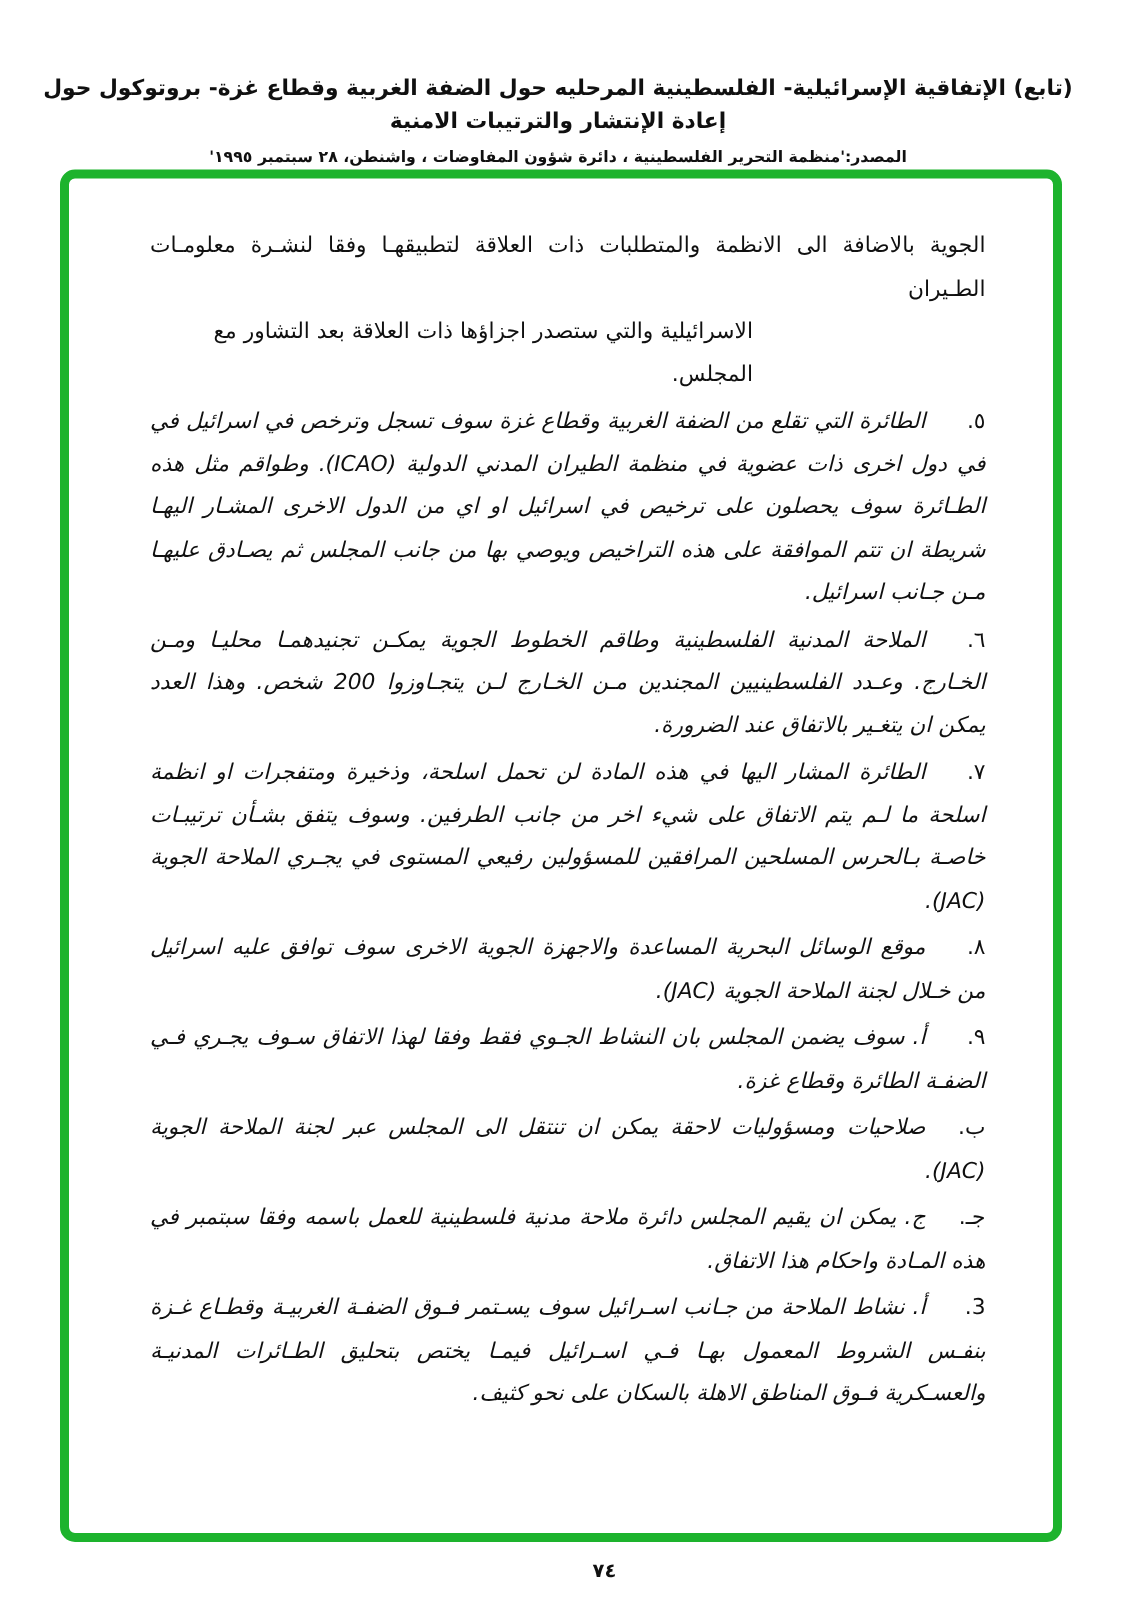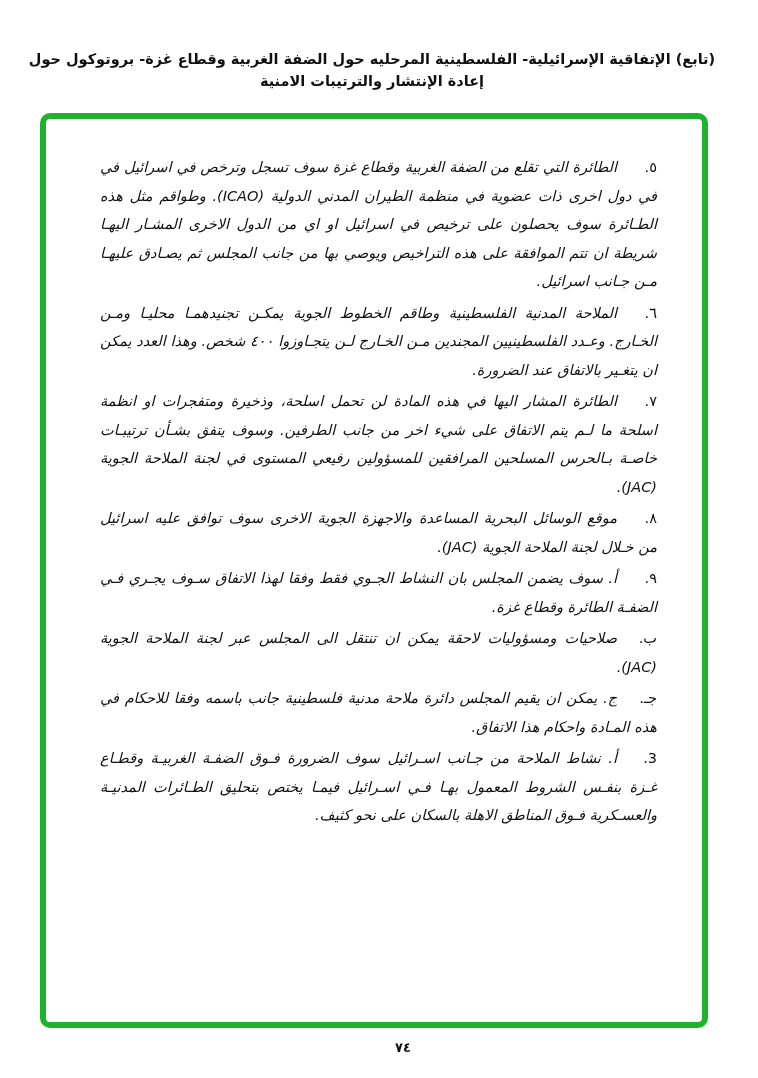--- a/index.html
+++ b/index.html
@@ -94,6 +94,7 @@
 
 <div class="page-header">
   <div class="title">(تابع) الإتفاقية الإسرائيلية- الفلسطينية المرحليه حول الضفة الغربية وقطاع غزة- بروتوكول حول إعادة الإنتشار والترتيبات الامنية</div>
+  <div class="source">المصدر:'منظمة التحرير الفلسطينية ، دائرة شؤون المفاوضات ، واشنطن، ٢٨ سبتمبر ١٩٩٥'</div>
 </div>
 
 <div class="green-box"></div>

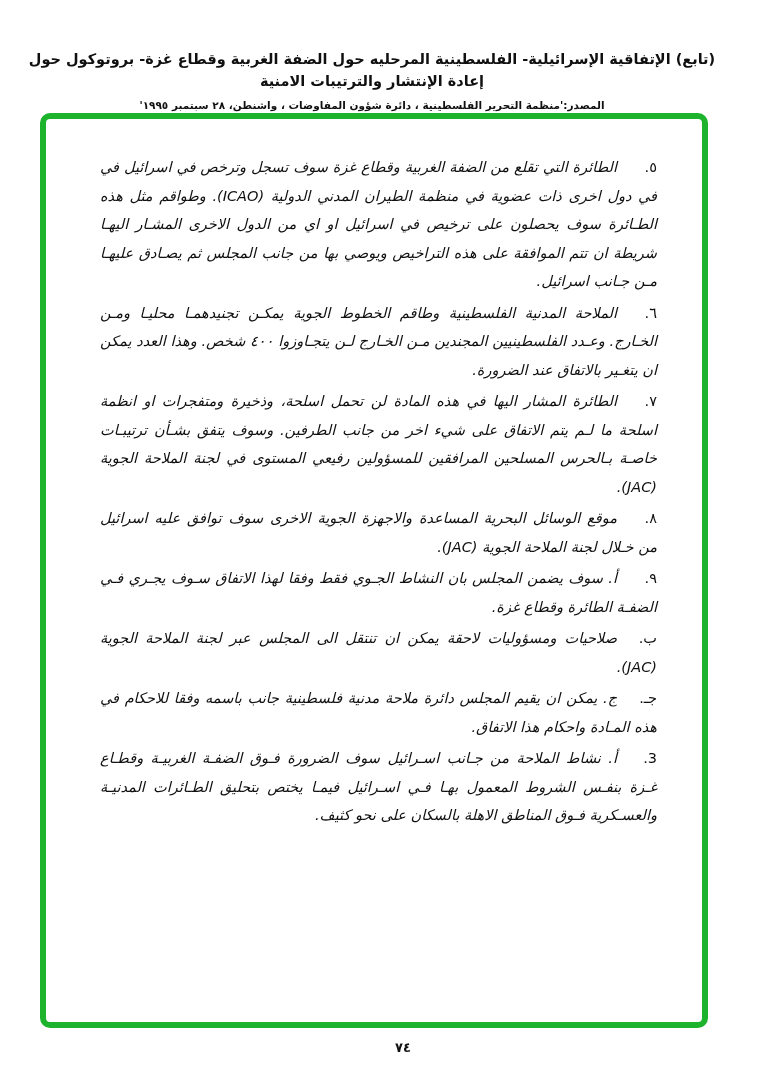--- a/index.html
+++ b/index.html
@@ -101,6 +101,10 @@
 
 <div class="content">
 
+  <div class="intro">
+    <div class="line1">الجوية بالاضافة الى الانظمة والمتطلبات ذات العلاقة لتطبيقهـا وفقا لنشـرة معلومـات الطـيران</div>
+    <div class="line2">الاسرائيلية والتي ستصدر اجزاؤها ذات العلاقة بعد التشاور مع المجلس.</div>
+  </div>
 
   <div class="item">
     <span class="marker">٥.</span>

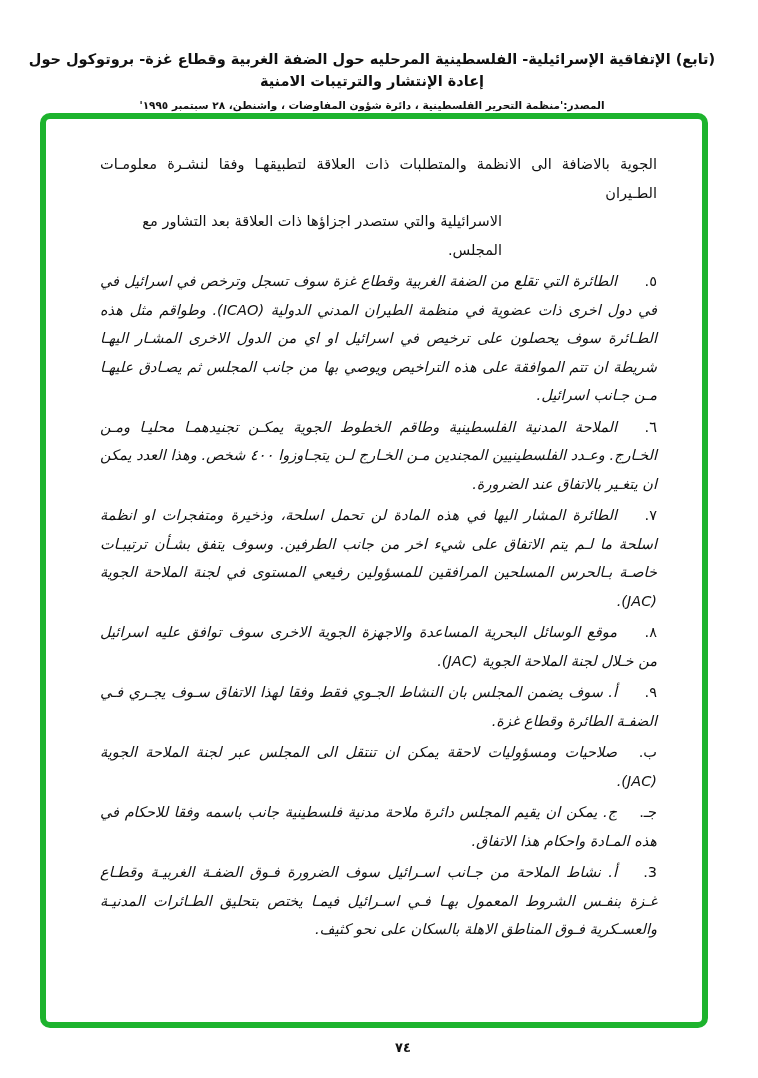--- a/index.html
+++ b/index.html
@@ -113,7 +113,7 @@
 
   <div class="item">
     <span class="marker">٦.</span>
-    <div class="text">الملاحة المدنية الفلسطينية وطاقم الخطوط الجوية يمكـن تجنيدهمـا محليـا ومـن الخـارج. وعـدد الفلسطينيين المجندين مـن الخـارج لـن يتجـاوزوا ٤٠٠ شخص. وهذا العدد يمكن ان يتغـير بالاتفاق عند الضرورة.</div>
+    <div class="text">الملاحة المدنية الفلسطينية وطاقم الخطوط الجوية يمكـن تجنيدهمـا محليـا ومـن الخـارج. وعـدد الفلسطينيين المجندين مـن الخـارج لـن يتجـاوزوا 200 شخص. وهذا العدد يمكن ان يتغـير بالاتفاق عند الضرورة.</div>
   </div>
 
   <div class="item">

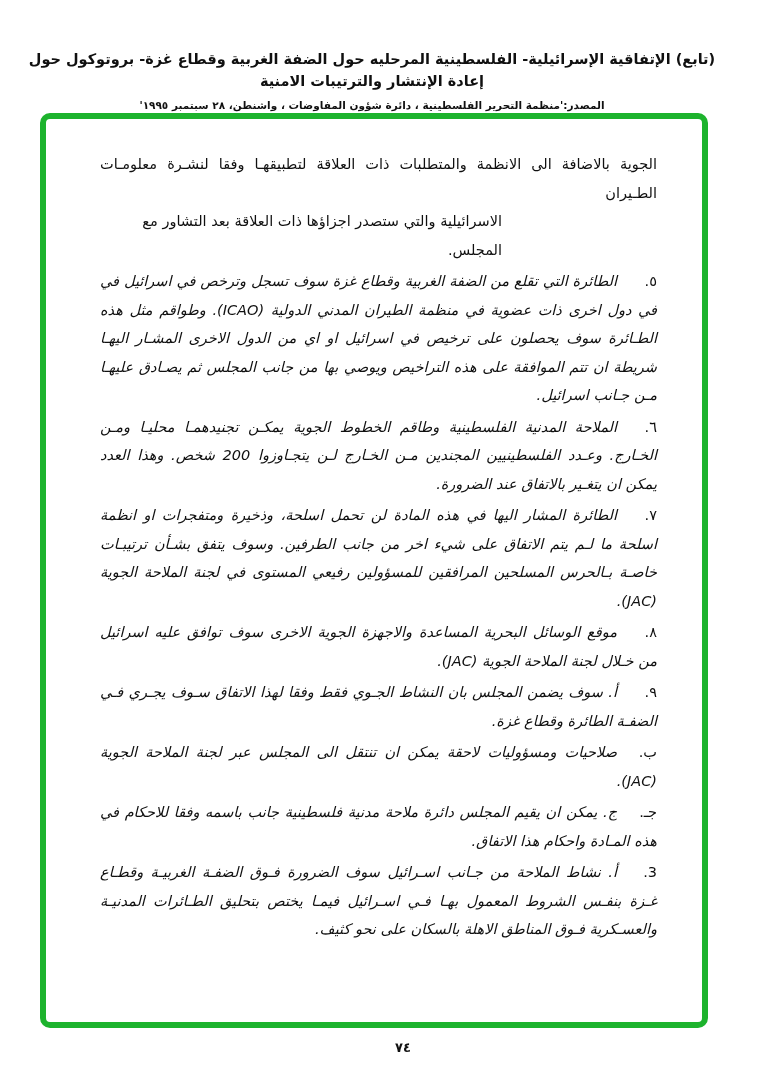--- a/index.html
+++ b/index.html
@@ -118,7 +118,7 @@
 
   <div class="item">
     <span class="marker">٧.</span>
-    <div class="text">الطائرة المشار اليها في هذه المادة لن تحمل اسلحة، وذخيرة ومتفجرات او انظمة اسلحة ما  لـم يتم الاتفاق على شيء اخر من جانب الطرفين.  وسوف يتفق بشـأن ترتيبـات خاصـة بـالحرس المسلحين المرافقين للمسؤولين رفيعي المستوى في لجنة الملاحة الجوية (JAC).</div>
+    <div class="text">الطائرة المشار اليها في هذه المادة لن تحمل اسلحة، وذخيرة ومتفجرات او انظمة اسلحة ما  لـم يتم الاتفاق على شيء اخر من جانب الطرفين.  وسوف يتفق بشـأن ترتيبـات خاصـة بـالحرس المسلحين المرافقين للمسؤولين رفيعي المستوى في يجـري الملاحة الجوية (JAC).</div>
   </div>
 
   <div class="item">

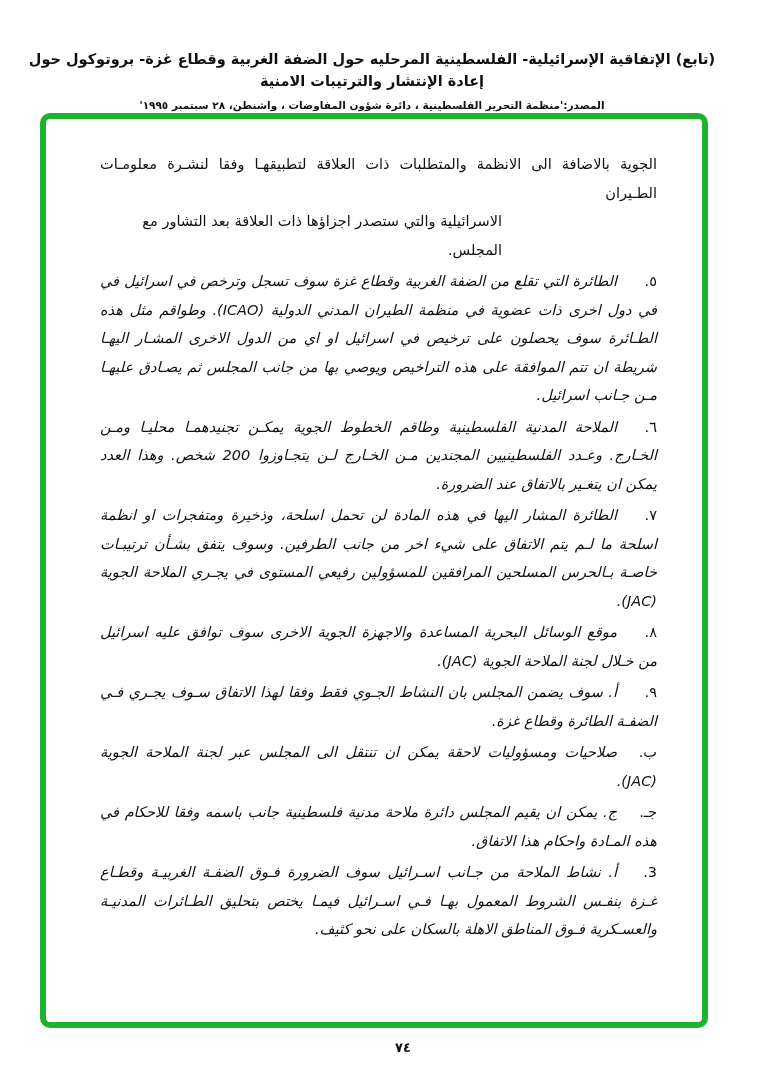--- a/index.html
+++ b/index.html
@@ -138,7 +138,7 @@
 
   <div class="item">
     <span class="marker">جـ.</span>
-    <div class="text">ج. يمكن ان يقيم المجلس دائرة ملاحة مدنية فلسطينية جانب باسمه وفقا للاحكام في هذه  المـادة واحكام هذا الاتفاق.</div>
+    <div class="text">ج. يمكن ان يقيم المجلس دائرة ملاحة مدنية فلسطينية للعمل باسمه وفقا سبتمبر في هذه  المـادة واحكام هذا الاتفاق.</div>
   </div>
 
   <div class="item">

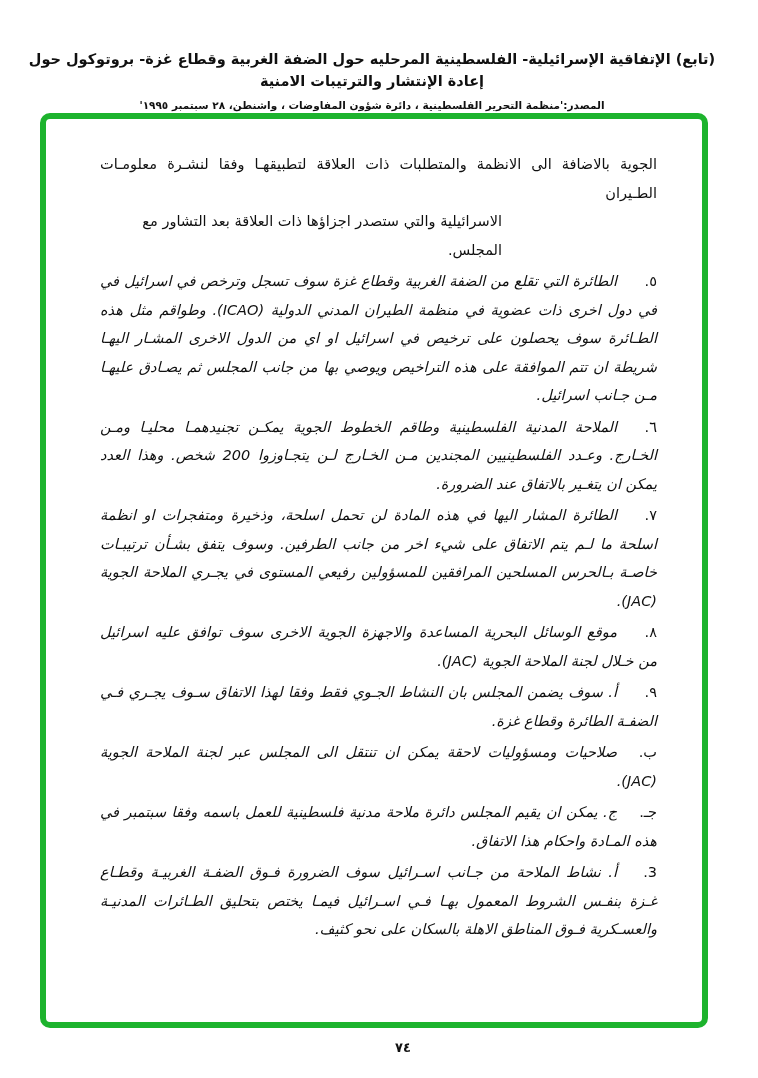--- a/index.html
+++ b/index.html
@@ -143,7 +143,7 @@
 
   <div class="item">
     <span class="marker">3.</span>
-    <div class="text">أ. نشاط الملاحة  من جـانب اسـرائيل سوف الضرورة فـوق الضفـة الغربيـة وقطـاع غـزة بنفـس الشروط المعمول بهـا فـي اسـرائيل فيمـا يختص بتحليق الطـائرات المدنيـة والعسـكرية فـوق المناطق الاهلة بالسكان على نحو كثيف.</div>
+    <div class="text">أ. نشاط الملاحة  من جـانب اسـرائيل سوف يسـتمر فـوق الضفـة الغربيـة وقطـاع غـزة بنفـس الشروط المعمول بهـا فـي اسـرائيل فيمـا يختص بتحليق الطـائرات المدنيـة والعسـكرية فـوق المناطق الاهلة بالسكان على نحو كثيف.</div>
   </div>
 
 </div>

